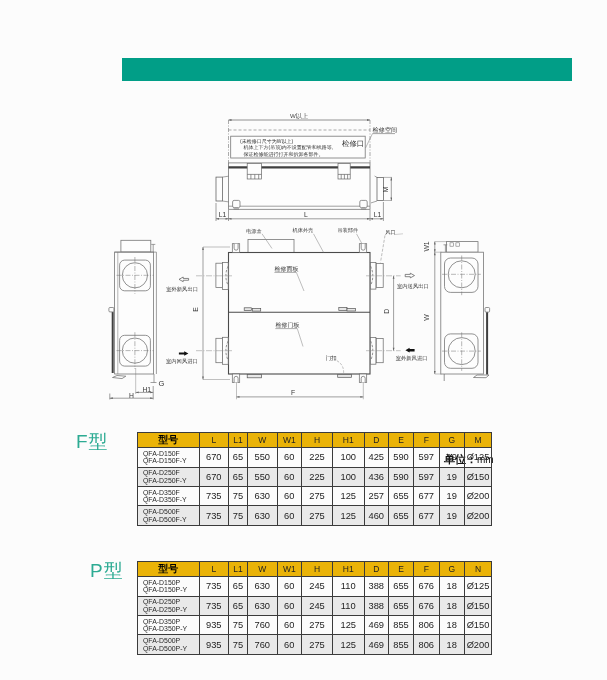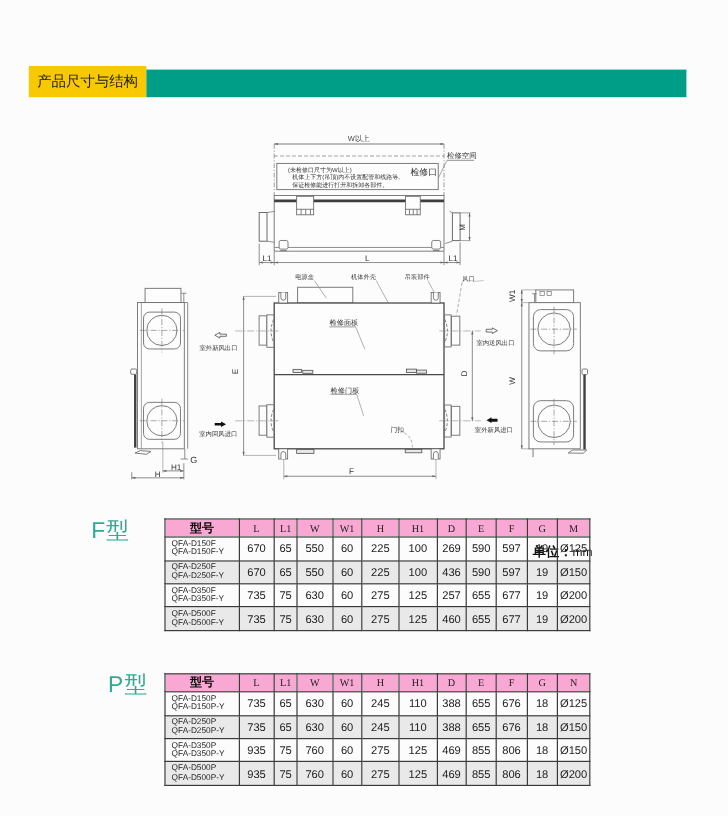--- a/index.html
+++ b/index.html
@@ -18,7 +18,6 @@
 <body>
 <div id="page">
 
-<div class="abs" style="left:24px;top:55px;width:98px;height:26px;background:#f8c900;color:#1a1a1a;font-size:12px;line-height:26px;text-align:center;">产品尺寸与结构</div>
 
 <div class="abs" style="left:122px;top:57.5px;width:450px;height:23.5px;background:#019e87;"></div>
 

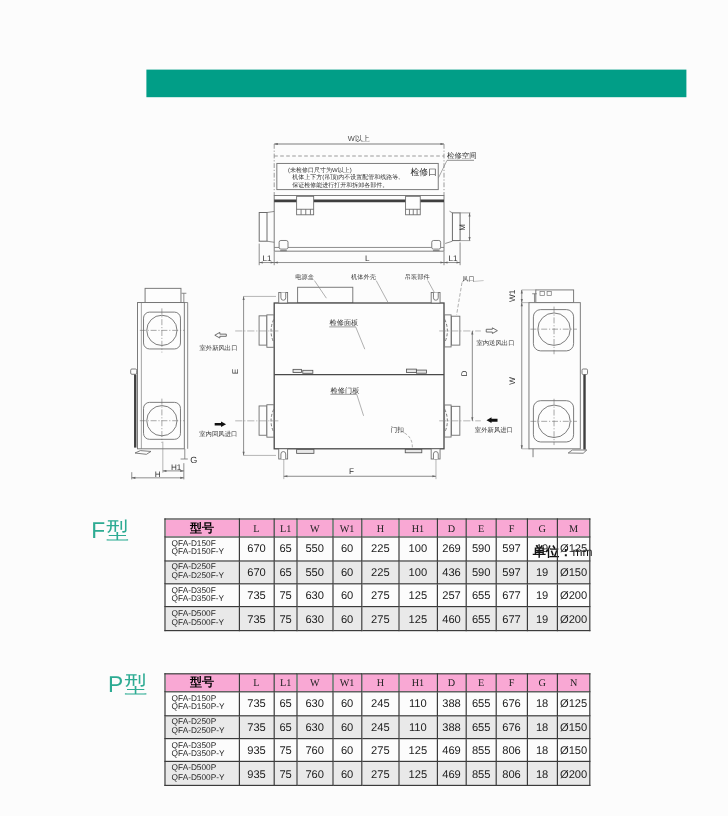--- a/index.html
+++ b/index.html
@@ -7,7 +7,7 @@
 .abs{position:absolute;}
 table{border-collapse:collapse;table-layout:fixed;font-family:"Liberation Sans",sans-serif;}
 td,th{border:1px solid #3b3b3b;text-align:center;vertical-align:middle;padding:0;overflow:hidden;white-space:nowrap;}
-th{background:#f9a8d4;font-weight:bold;font-family:Liberation Serif, serif;}
+th{background:#eab308;font-weight:bold;}
 .num{font-size:9.3px;color:#1d1d1d;}
 .mod{font-size:6.9px;line-height:7.6px;color:#282828;text-align:left;padding-left:5px;}
 .alt td{background:#e9e9e9;}

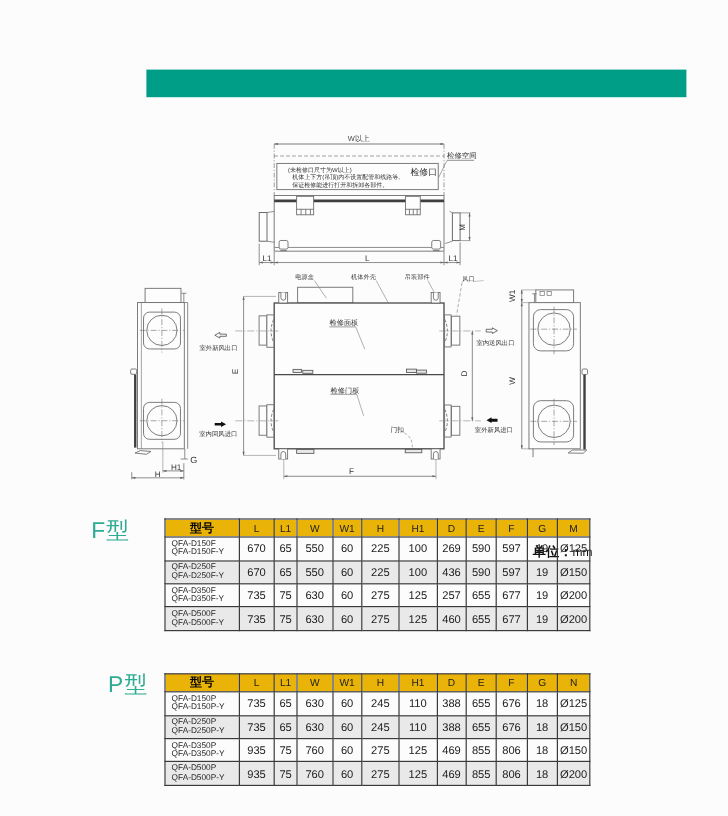--- a/index.html
+++ b/index.html
@@ -390,7 +390,7 @@
           <td class="num">60</td>
           <td class="num">225</td>
           <td class="num">100</td>
-          <td class="num">269</td>
+          <td class="num">425</td>
           <td class="num">590</td>
           <td class="num">597</td>
           <td class="num">19</td>

